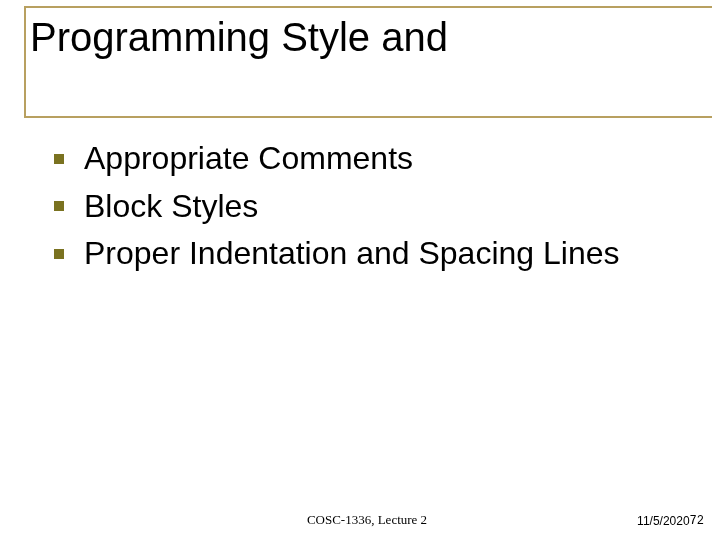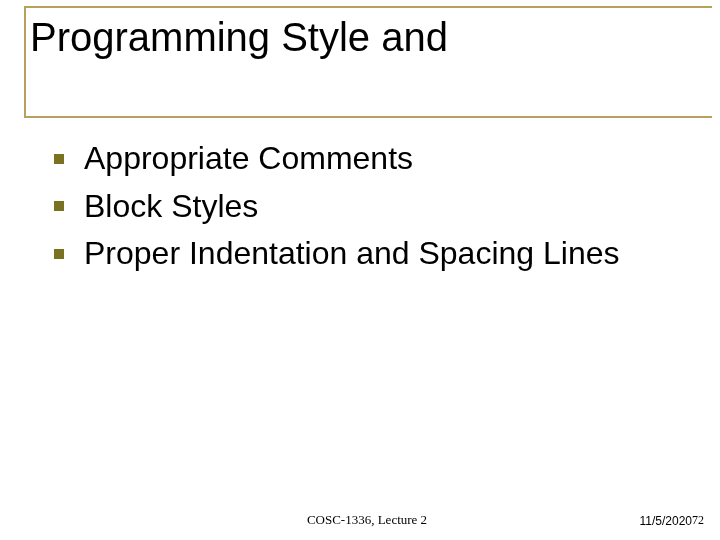--- a/index.html
+++ b/index.html
@@ -95,7 +95,7 @@
     }
     .footer-pagenum {
       font-size: 12px;
-      font-family: Liberation Serif, serif;
+      font-family: Liberation Mono, monospace;
     }
   </style>
 </head>

